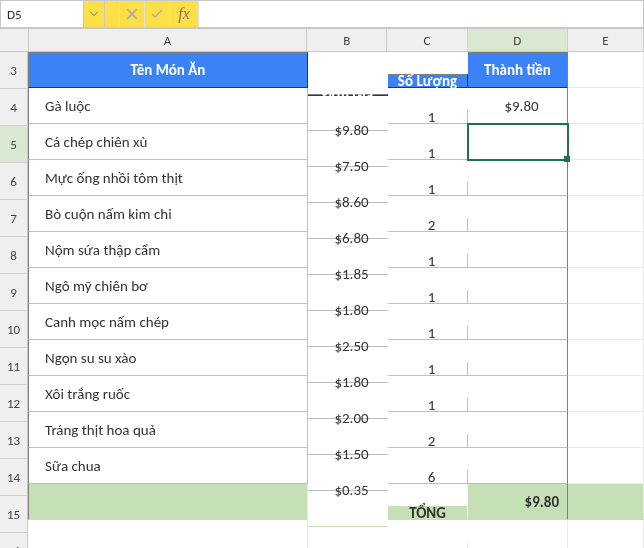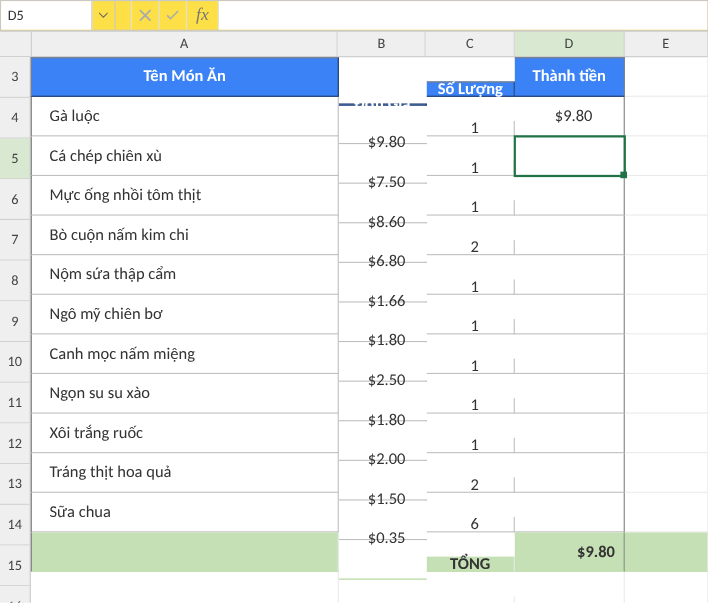--- a/index.html
+++ b/index.html
@@ -285,7 +285,7 @@
         </div>
         <div class="cell-row">
           <div class="cell c-A t-inner-b t-left t-inner-r">Nộm sứa thập cẩm</div>
-          <div class="cell c-B t-inner-b t-inner-r">$1.66</div>
+          <div class="cell c-B t-inner-b t-inner-r">$1.85</div>
           <div class="cell c-C t-inner-b t-inner-r">1</div>
           <div class="cell c-D t-inner-b t-right"></div>
           <div class="cell c-E"></div>

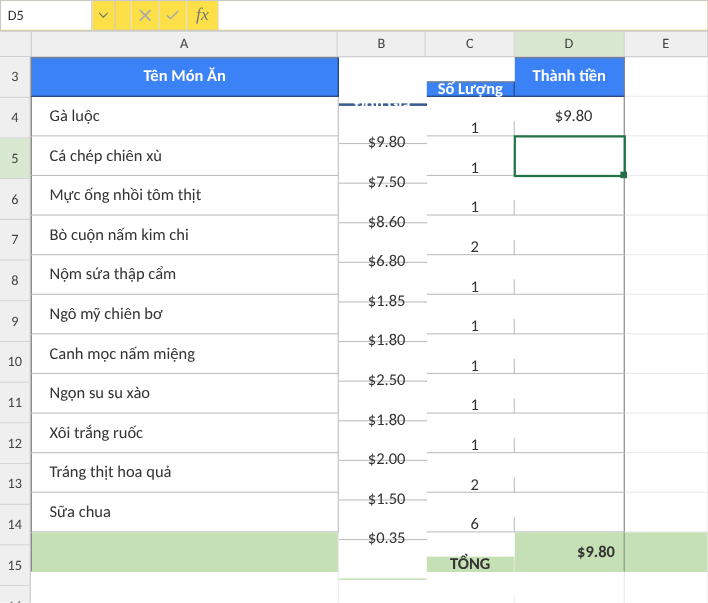--- a/index.html
+++ b/index.html
@@ -298,7 +298,7 @@
           <div class="cell c-E"></div>
         </div>
         <div class="cell-row">
-          <div class="cell c-A t-inner-b t-left t-inner-r">Canh mọc nấm miệng</div>
+          <div class="cell c-A t-inner-b t-left t-inner-r">Canh mọc nấm chép</div>
           <div class="cell c-B t-inner-b t-inner-r">$2.50</div>
           <div class="cell c-C t-inner-b t-inner-r">1</div>
           <div class="cell c-D t-inner-b t-right"></div>

